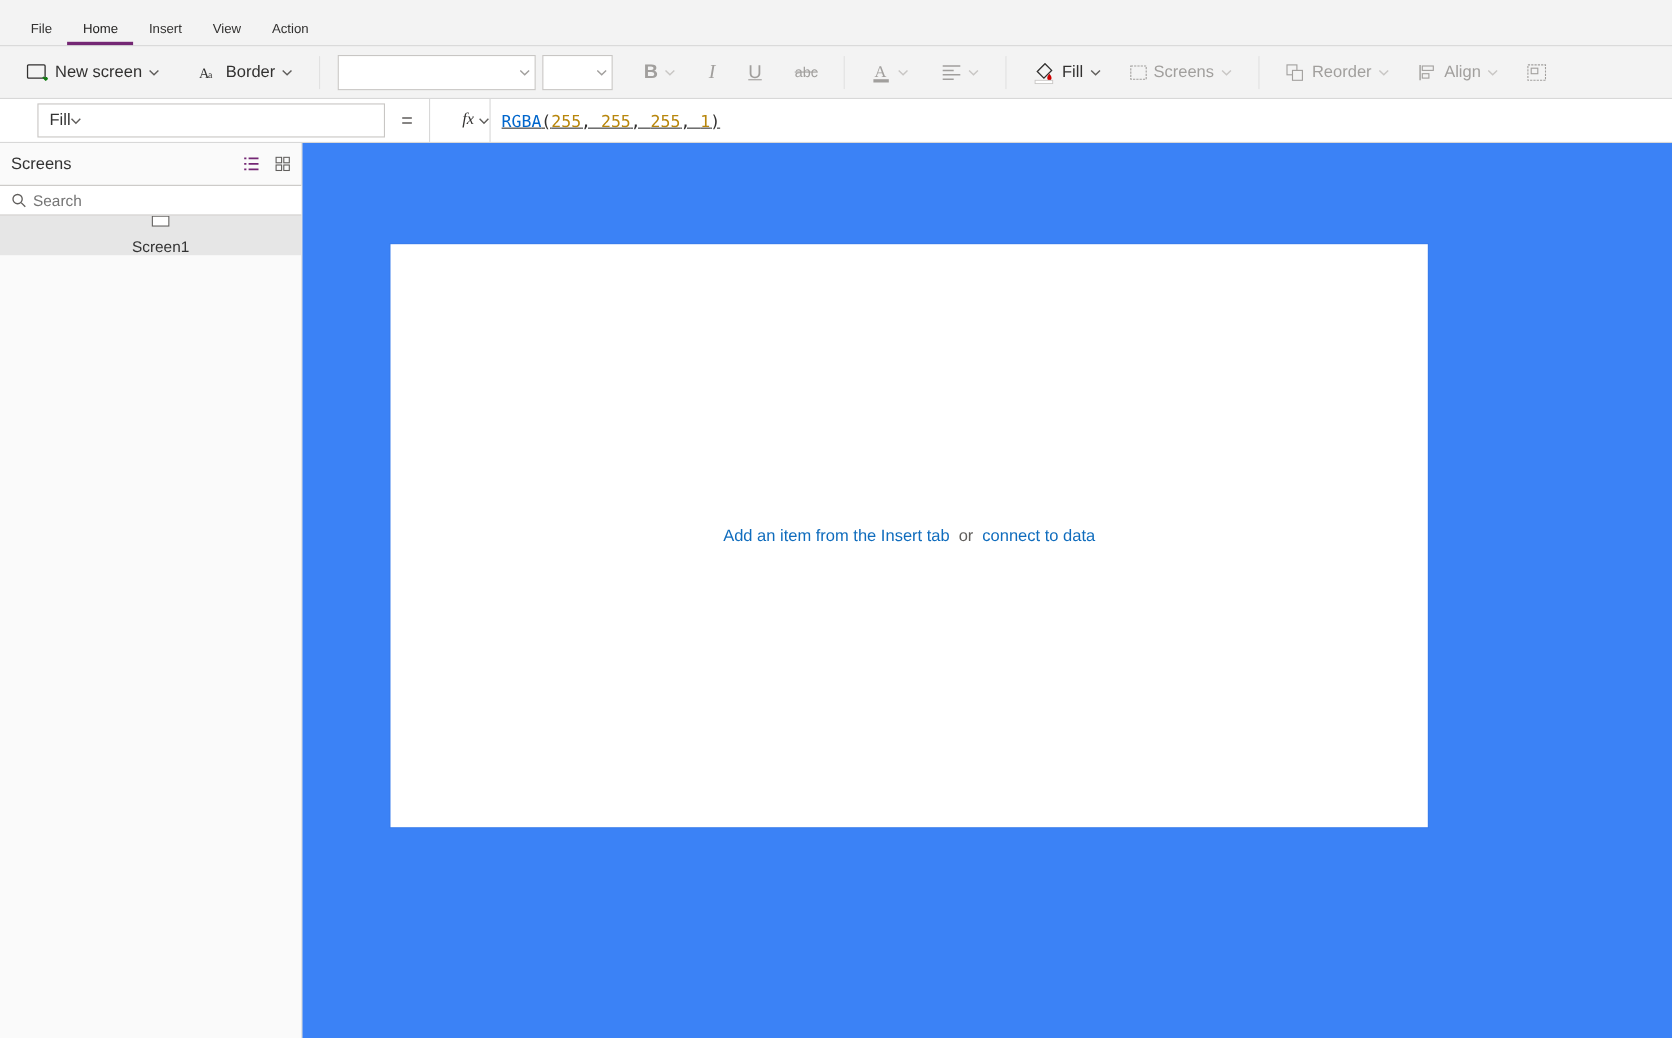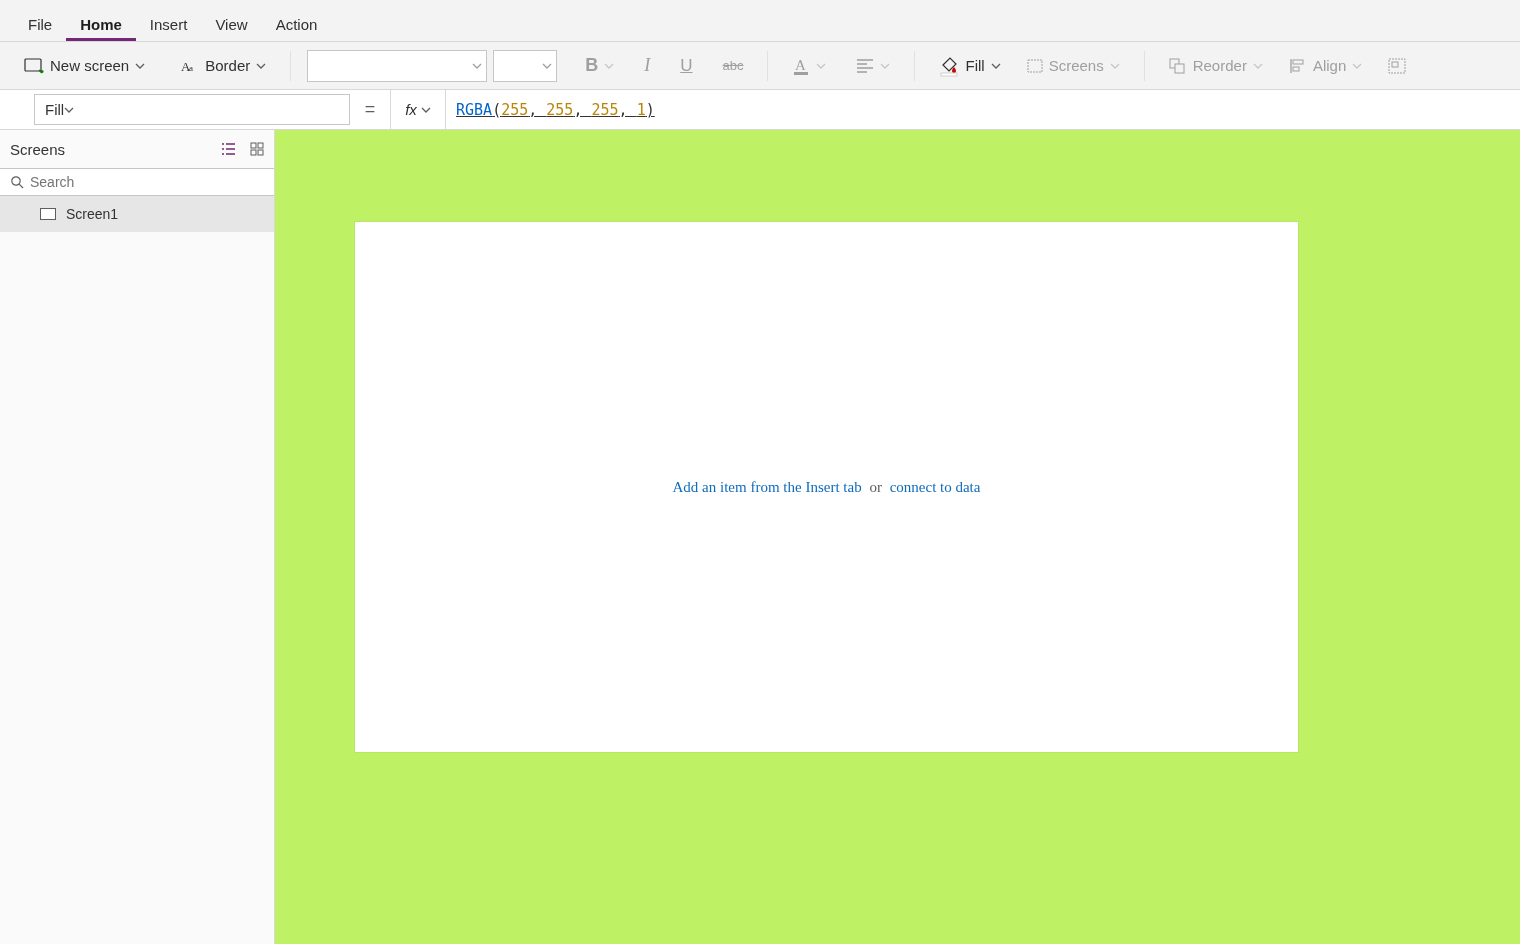--- a/index.html
+++ b/index.html
@@ -21,7 +21,7 @@
 
   
   .menubar{display:flex;align-items:flex-end;height:42px;background:var(--bg);border-bottom:1px solid var(--border);padding:0 0 0 14px;gap:0;}
-  .menubar .tab{padding:10px 14px 8px;font-size:15px;color:#323130;cursor:pointer;text-align:center;}
+  .menubar .tab{padding:10px 14px 8px;font-size:12px;color:#323130;cursor:pointer;text-align:center;}
   .menubar .tab.active{font-weight:700;color:#201f1e;border-bottom:3px solid var(--accent);padding-bottom:5px;}
 
   

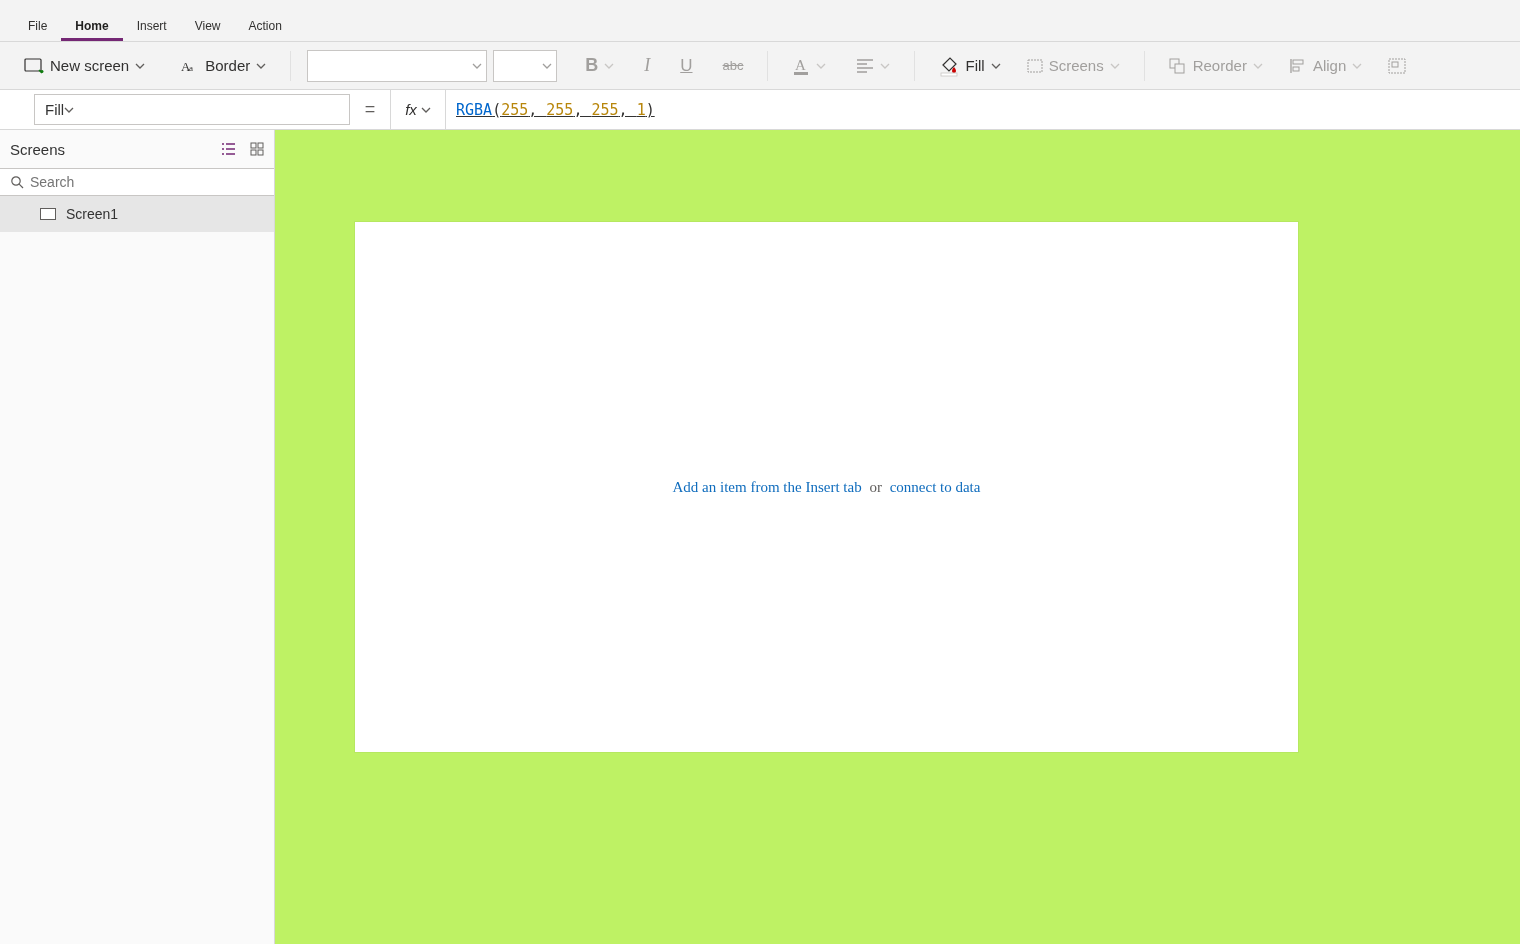--- a/index.html
+++ b/index.html
@@ -22,7 +22,7 @@
   
   .menubar{display:flex;align-items:flex-end;height:42px;background:var(--bg);border-bottom:1px solid var(--border);padding:0 0 0 14px;gap:0;}
   .menubar .tab{padding:10px 14px 8px;font-size:12px;color:#323130;cursor:pointer;text-align:center;}
-  .menubar .tab.active{font-weight:700;color:#201f1e;border-bottom:3px solid var(--accent);padding-bottom:5px;}
+  .menubar .tab.active{font-weight:400;color:#201f1e;border-bottom:3px solid var(--accent);padding-bottom:5px;}
 
   
   .ribbon{display:flex;align-items:center;height:48px;background:var(--bg);border-bottom:1px solid var(--border);padding:0 6px;gap:0;}

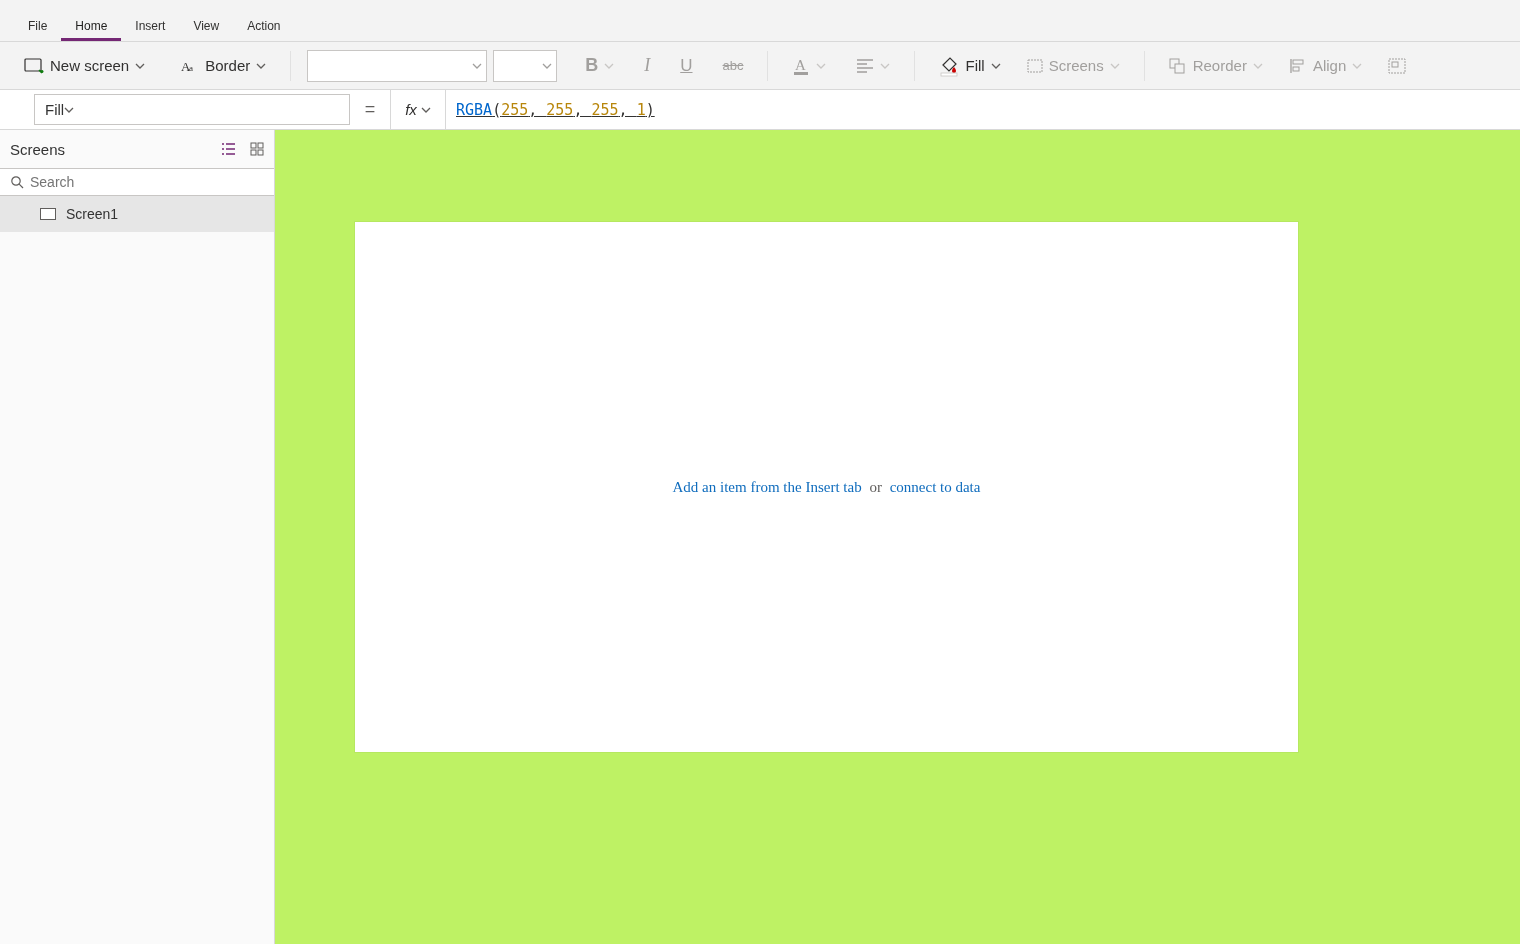--- a/index.html
+++ b/index.html
@@ -42,7 +42,7 @@
   .formulabar{display:flex;align-items:stretch;height:40px;background:#fff;border-bottom:1px solid var(--border);}
   .prop-select{width:316px;margin:4px 0 4px 34px;border:1px solid #c8c6c4;display:flex;align-items:center;padding:0 10px;font-size:15px;position:relative;background:#fff;}
   .eq{display:flex;align-items:center;justify-content:center;width:40px;font-size:18px;color:#605e5c;}
-  .fx-box{display:flex;align-items:center;width:56px;border-left:1px solid var(--border);border-right:1px solid var(--border);justify-content:center;gap:4px;font-style:italic;font-family:Liberation Sans, sans-serif;font-size:15px;color:#323130;}
+  .fx-box{display:flex;align-items:center;width:56px;border-left:1px solid var(--border);border-right:1px solid var(--border);justify-content:flex-end;gap:4px;font-style:italic;font-family:Liberation Serif, serif;font-size:15px;color:#323130;}
   .formula{flex:1;display:flex;align-items:center;padding:0 10px;font-family:Consolas,Menlo,monospace;font-size:15px;text-decoration:underline;}
   .formula .fn{color:#0066cc;}
   .formula .paren{color:#323130;}

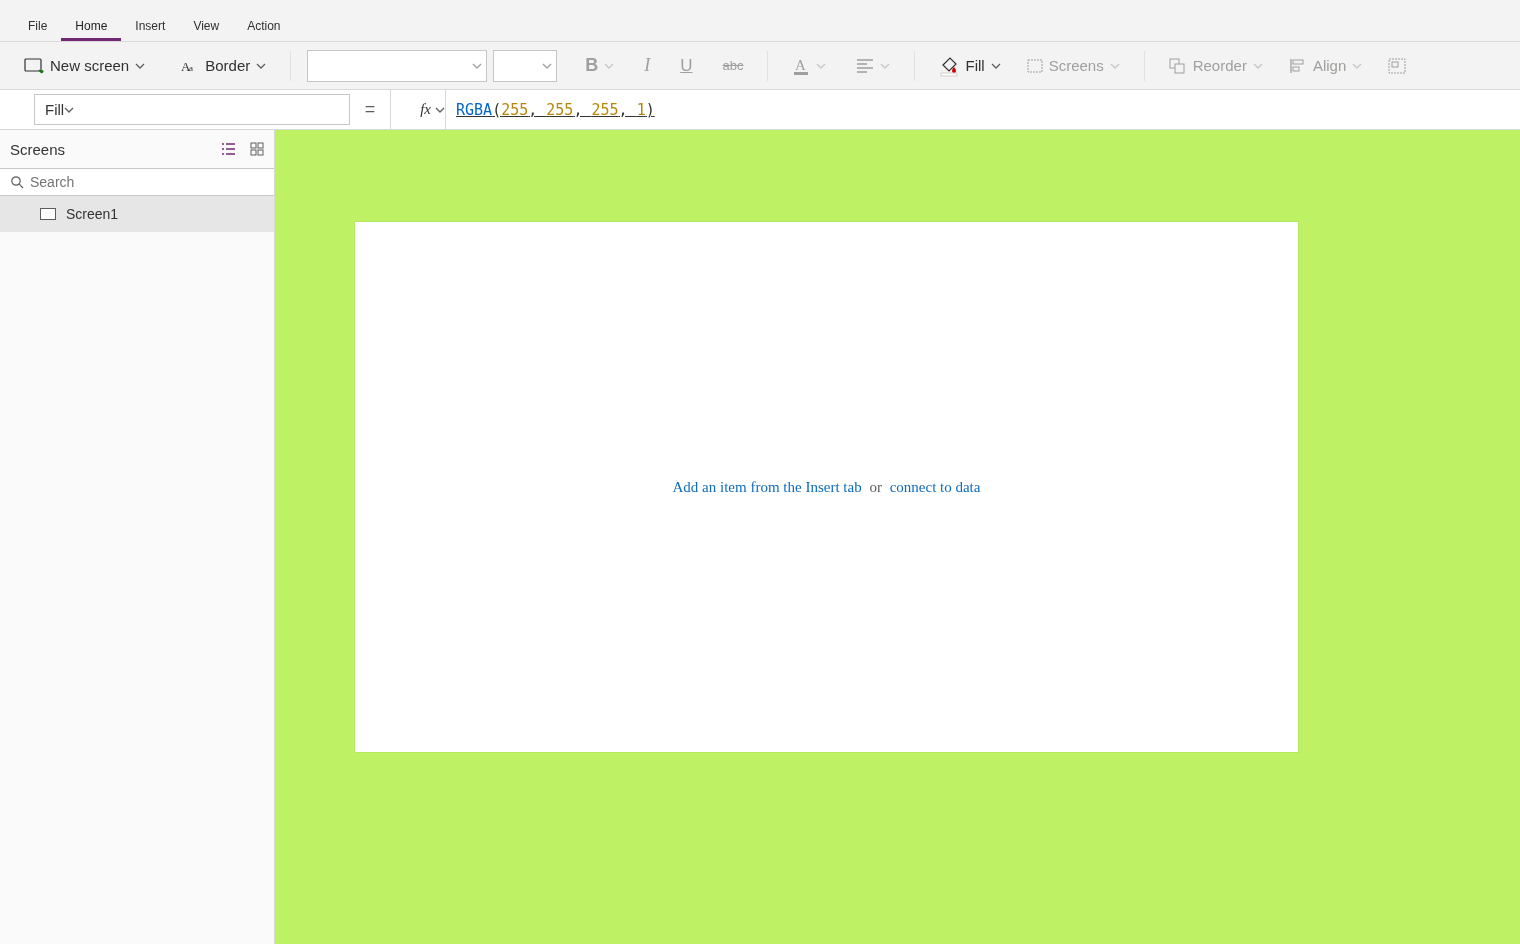--- a/index.html
+++ b/index.html
@@ -59,7 +59,7 @@
   .search-wrap{position:relative;}
   .search-wrap .search-icon{position:absolute;left:10px;top:50%;transform:translateY(-50%);}
   .tree{flex:1;overflow:auto;}
-  .tree-item{display:flex;align-items:center;gap:10px;height:36px;padding:0 10px 0 40px;background:#e6e6e6;font-size:14px;cursor:pointer;}
+  .tree-item{display:flex;align-items:center;gap:10px;height:36px;padding:0 10px 0 28px;background:#e6e6e6;font-size:14px;cursor:pointer;flex-direction:column;}
   .tree-item .screen-icon{width:16px;height:12px;border:1px solid #605e5c;background:#fff;}
 
   .canvas-area{flex:1;background:#bef264;position:relative;overflow:hidden;font-family:Liberation Serif, serif;}

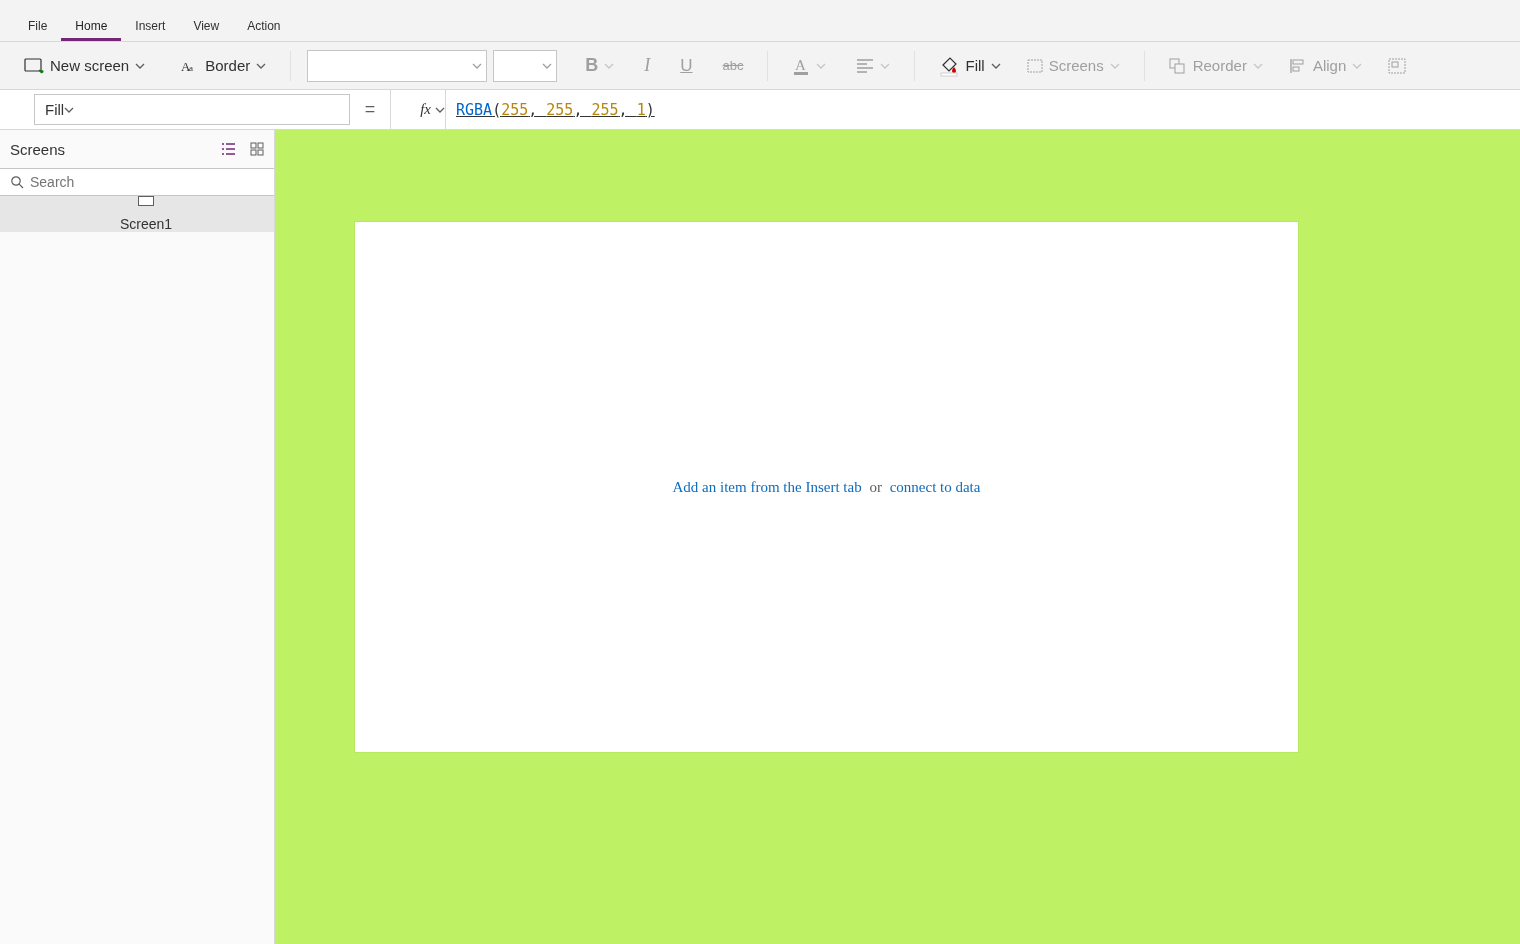--- a/index.html
+++ b/index.html
@@ -62,7 +62,7 @@
   .tree-item{display:flex;align-items:center;gap:10px;height:36px;padding:0 10px 0 28px;background:#e6e6e6;font-size:14px;cursor:pointer;flex-direction:column;}
   .tree-item .screen-icon{width:16px;height:12px;border:1px solid #605e5c;background:#fff;}
 
-  .canvas-area{flex:1;background:#bef264;position:relative;overflow:hidden;font-family:Liberation Serif, serif;}
+  .canvas-area{flex:1;background:#3b82f6;position:relative;overflow:hidden;}
   .canvas{position:absolute;left:80px;top:92px;width:943px;height:530px;background:#fff;box-shadow:0 0 0 1px rgba(0,0,0,.04);display:flex;align-items:center;justify-content:center;}
   .canvas-msg{font-size:15px;color:#323130;}
   .canvas-msg a{color:var(--link);cursor:pointer;}

